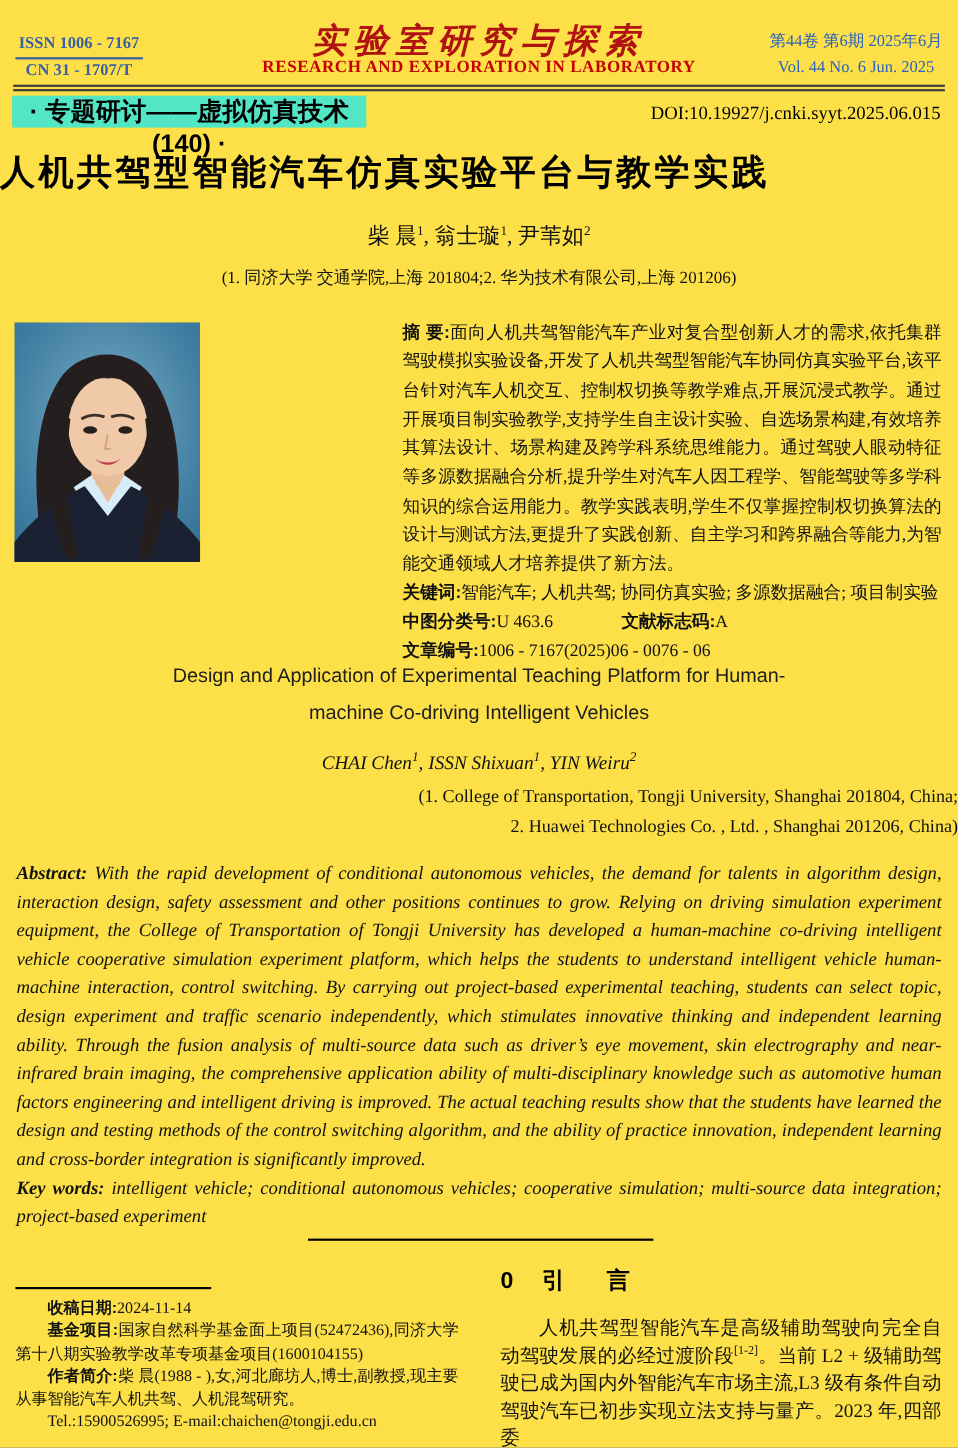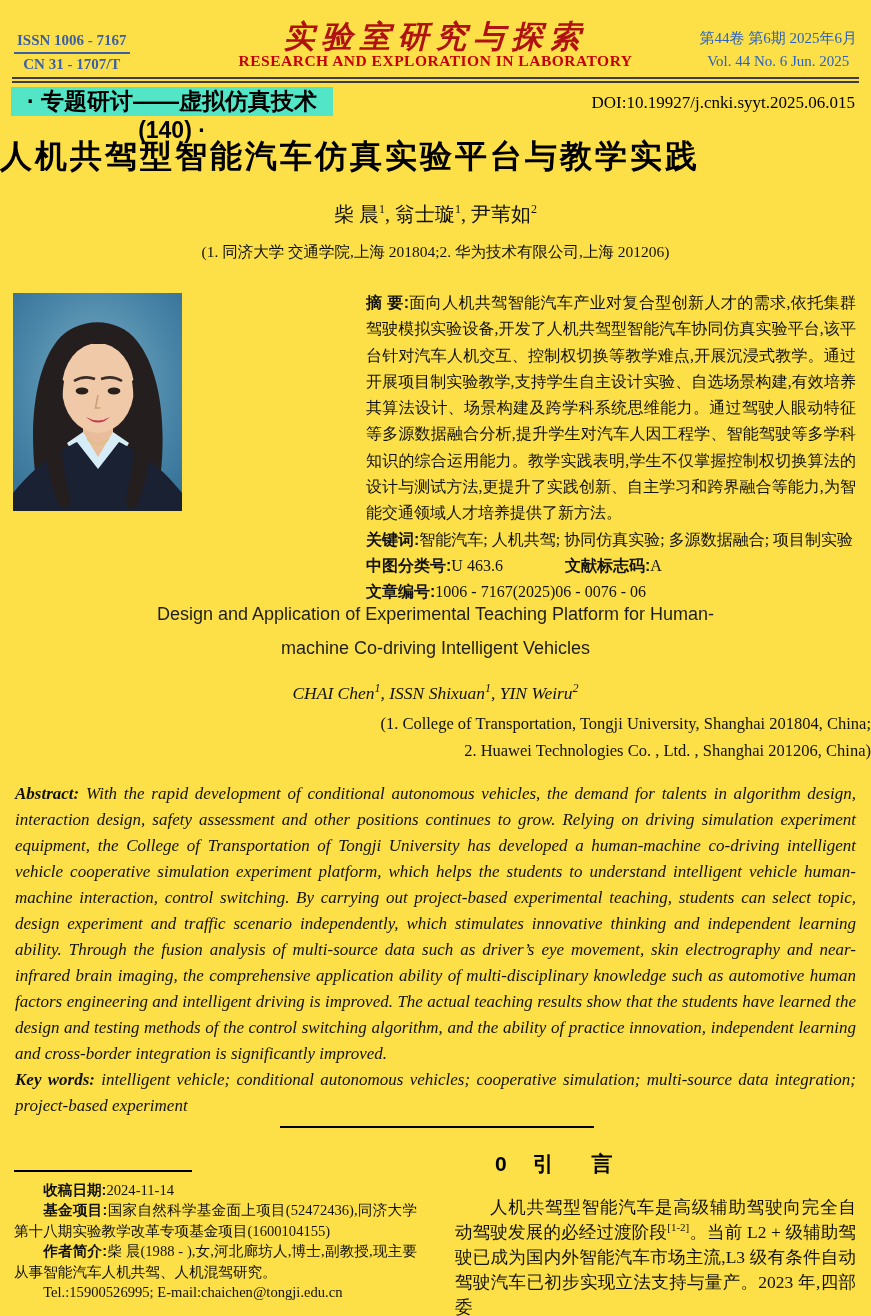--- a/index.html
+++ b/index.html
@@ -76,7 +76,7 @@
   .footnote-rule { width: 178px; border-top: 2px solid #000; margin-bottom: 8px; }
   .footnote p { text-indent: 2em; text-align: justify; }
   .col-right { position: absolute; left: 455px; top: 1150px; width: 401px; }
-  .sec-head { font-size: 21px; font-weight: bold; font-family: "Liberation Sans", sans-serif; color: #000; margin-left: 40px; }
+  .sec-head { font-size: 21px; font-weight: bold; font-family: "Liberation Sans", sans-serif; color: #000; }
   .sec-num { margin-right: 26px; }
   .sec-word-gap { letter-spacing: 16px; }
   .sec-body {

